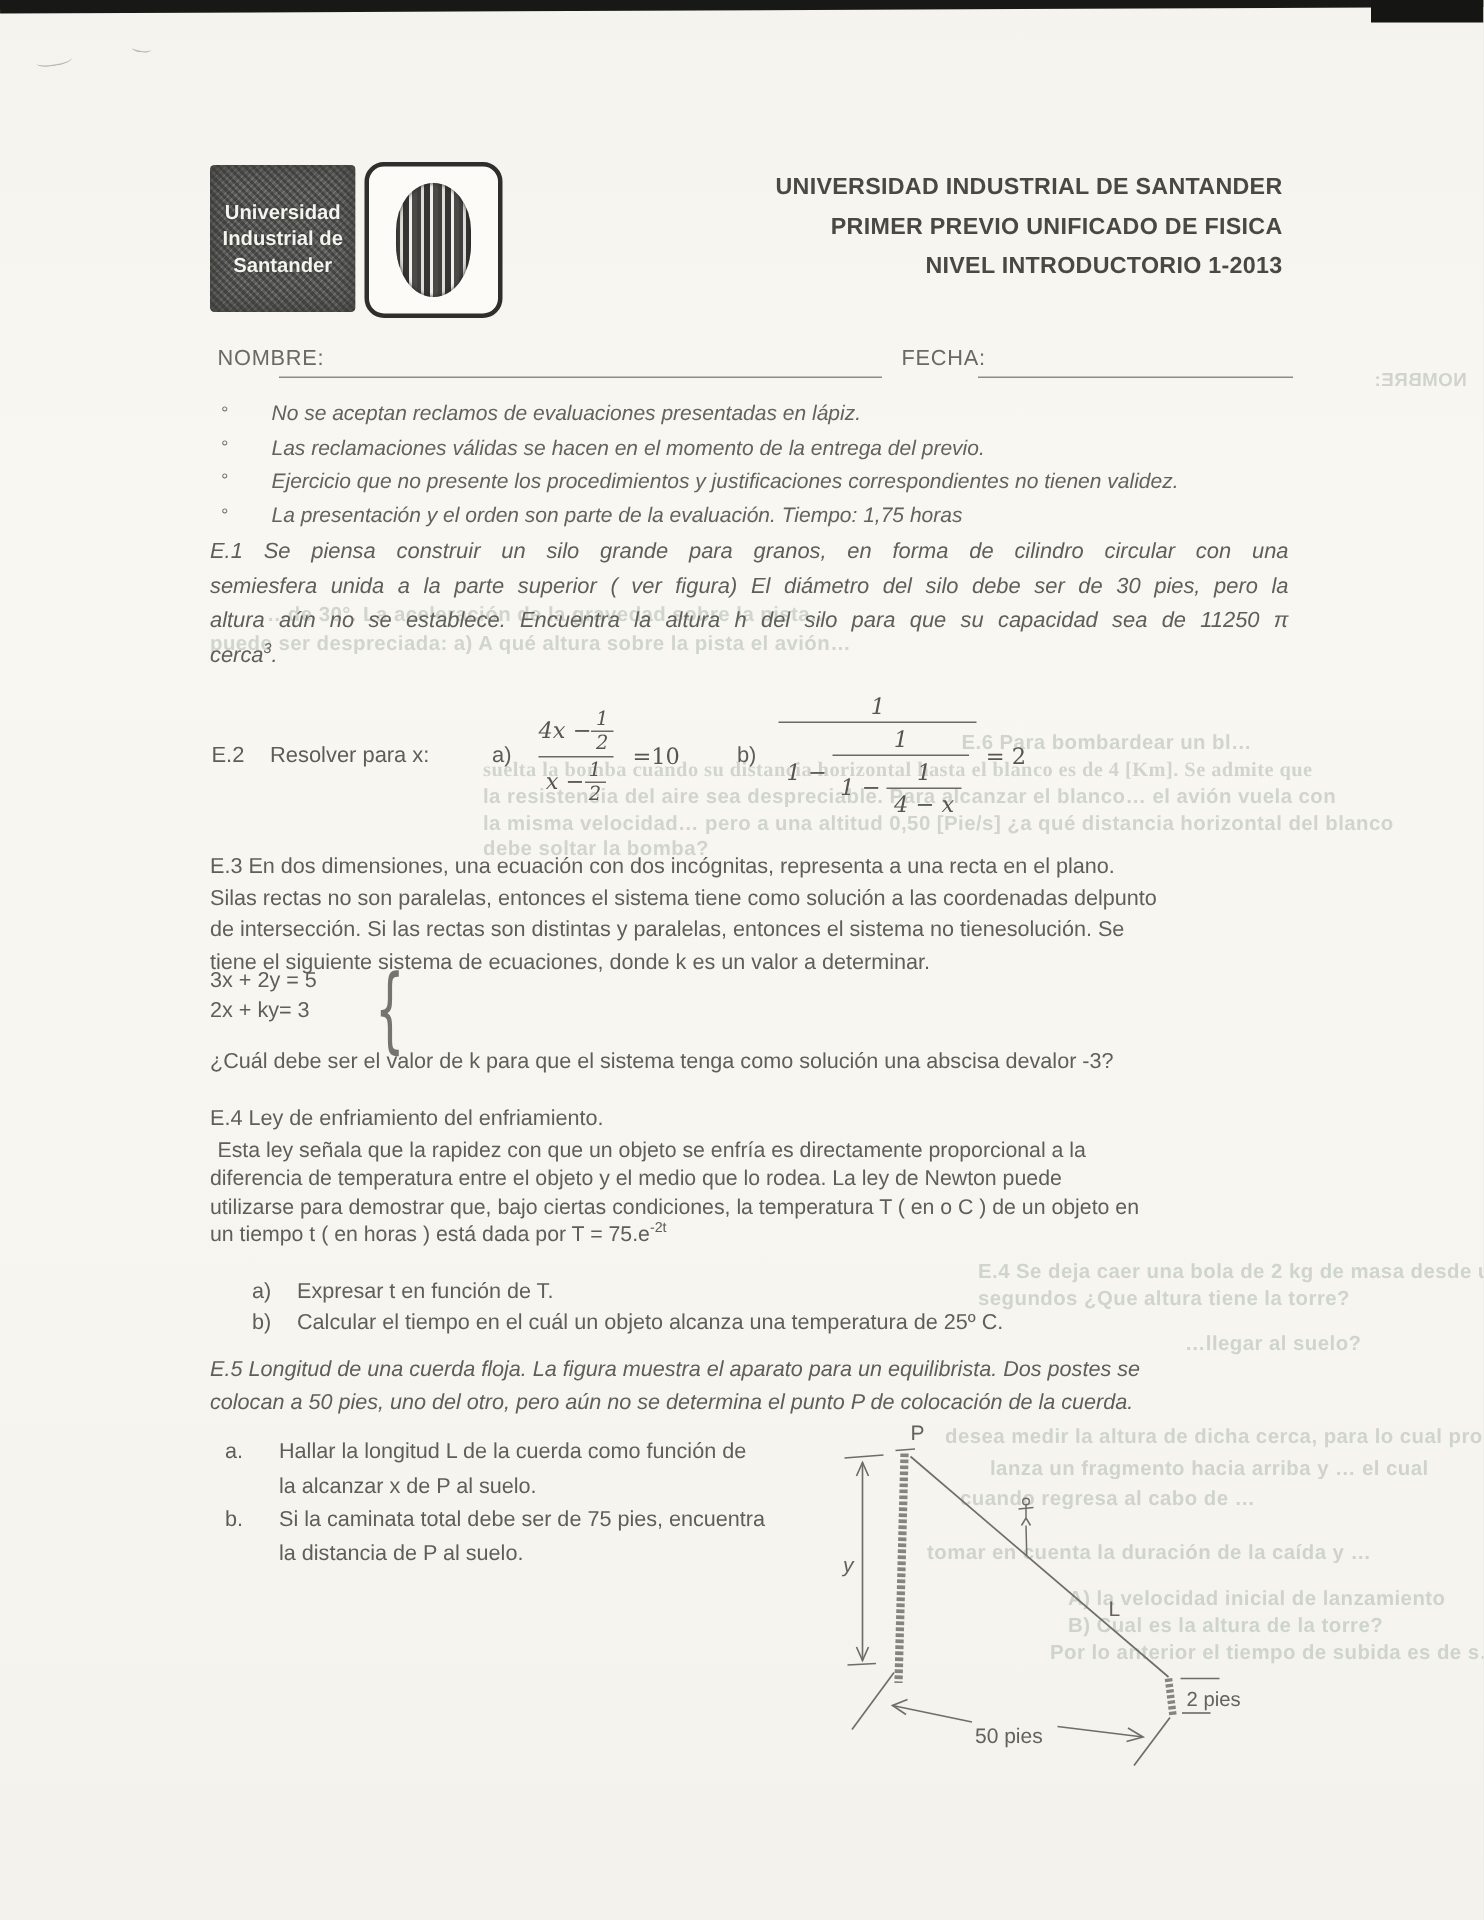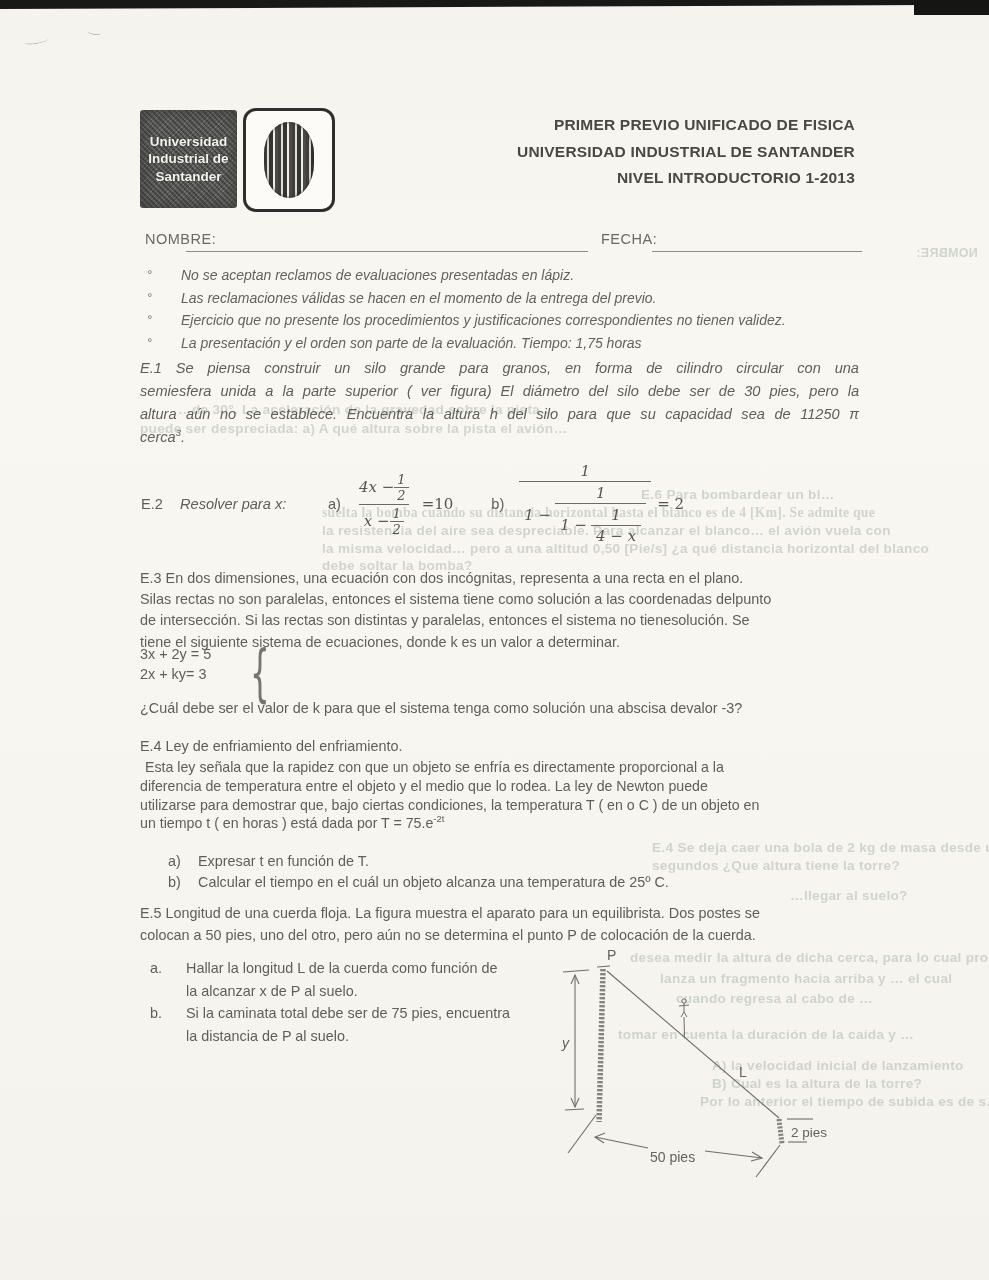--- a/index.html
+++ b/index.html
@@ -112,8 +112,8 @@
   </div>
 
   <div class="title-block">
+    <div>UNIVERSIDAD INDUSTRIAL DE SANTANDER</div>
     <div>PRIMER PREVIO UNIFICADO DE FISICA</div>
-    <div>UNIVERSIDAD INDUSTRIAL DE SANTANDER</div>
     <div>NIVEL INTRODUCTORIO 1-2013</div>
   </div>
 

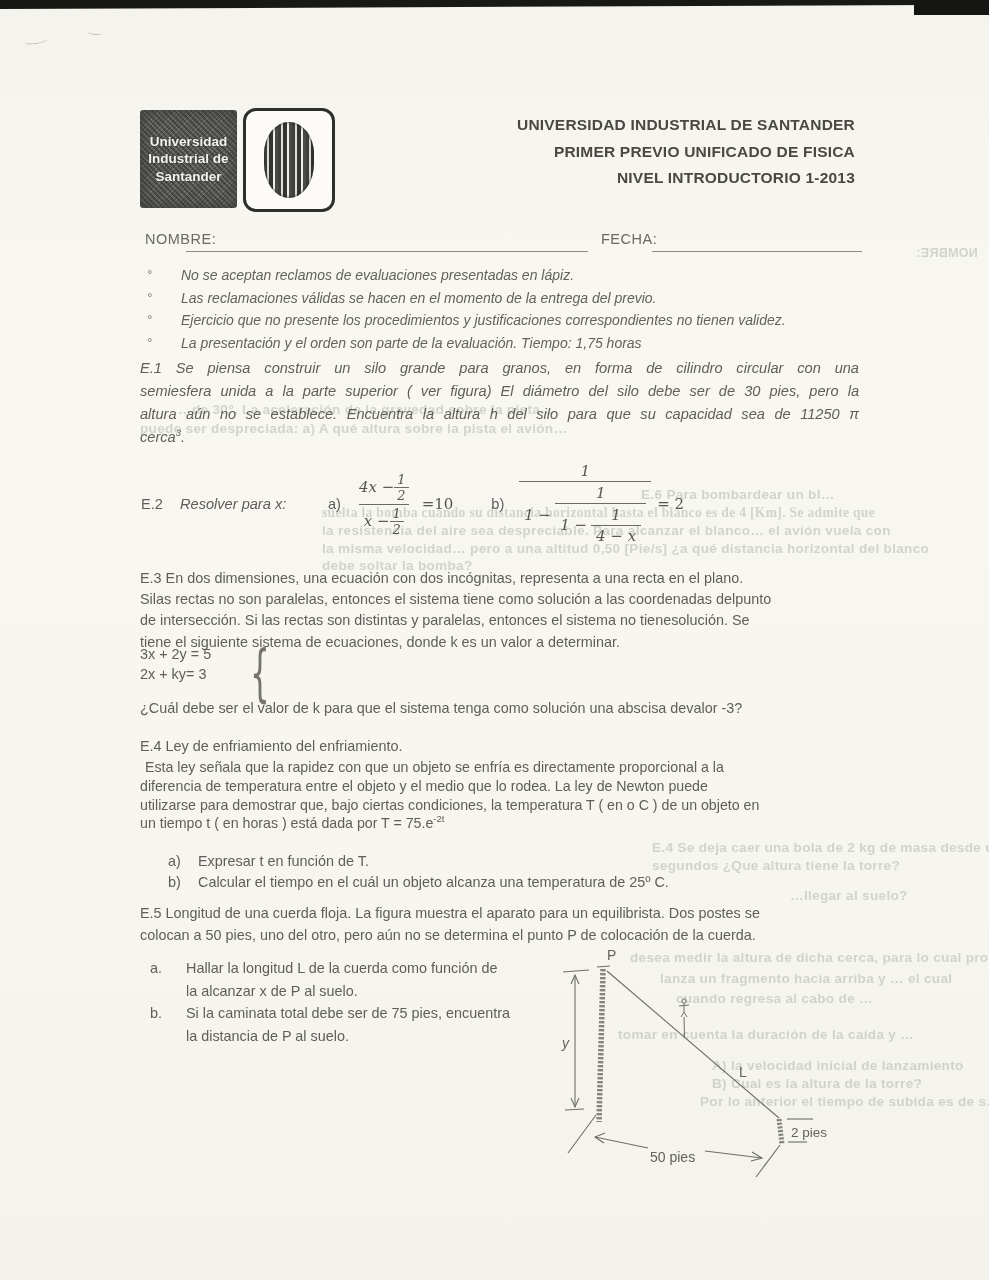--- a/index.html
+++ b/index.html
@@ -150,7 +150,7 @@
 
   <div class="e2row">
     <span style="width:39px;">E.2</span>
-    <span style="width:148px;font-style:italic;">Resolver para x:</span>
+    <span style="width:148px;">Resolver para x:</span>
     <span style="width:26px;">a)</span>
     <span class="frac math" style="font-size:15px;">
       <span class="num mrow">

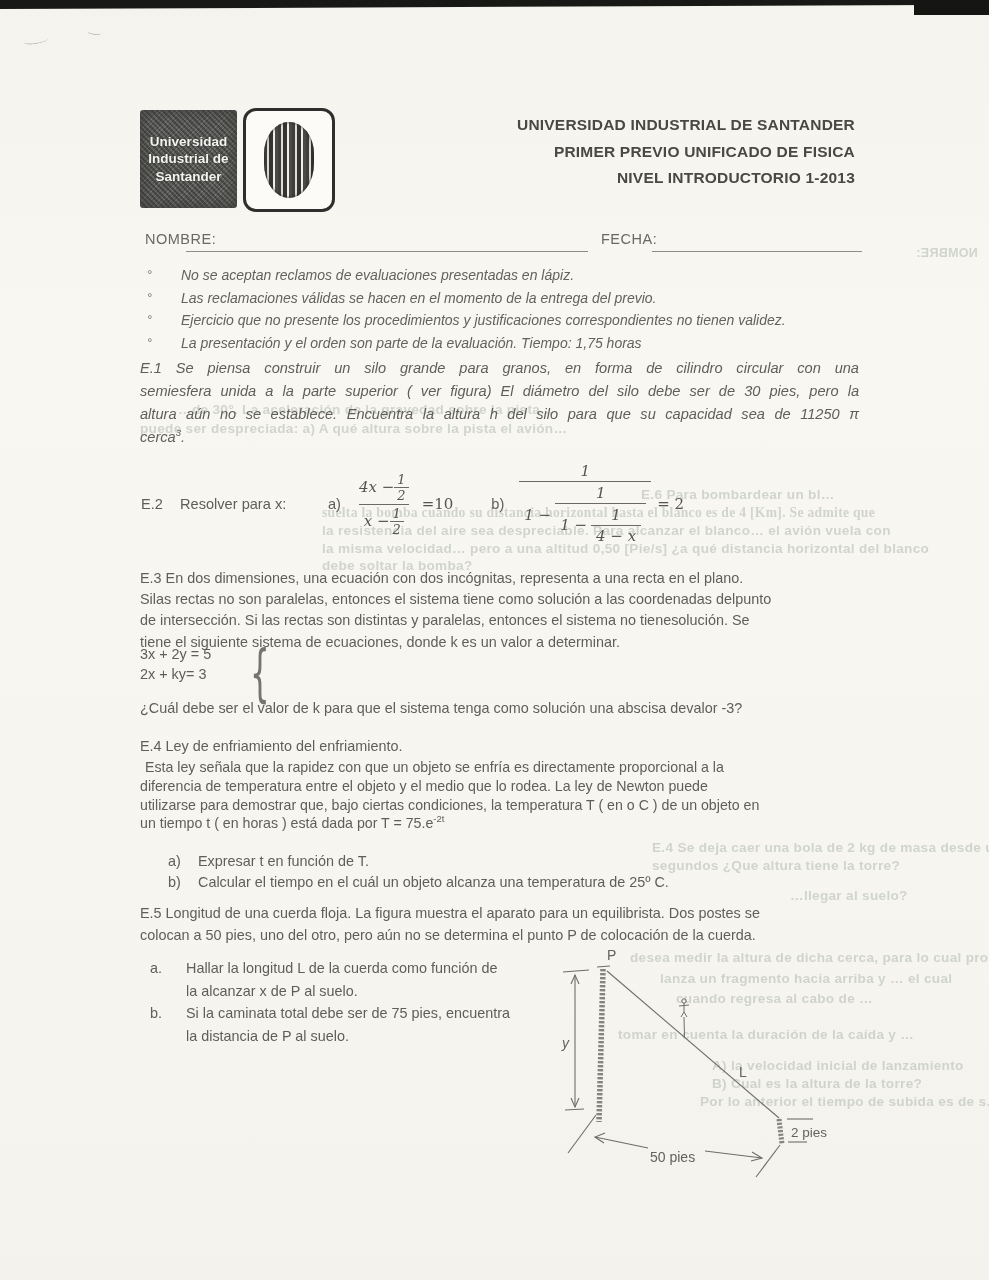--- a/index.html
+++ b/index.html
@@ -62,7 +62,7 @@
   .item{position:absolute;display:flex;font-size:14.4px;color:#5f5e59;}
   .item .marker{width:30px;}
   
-  .e5{left:140px;top:902px;width:730px;line-height:22.4px;}
+  .e5{left:140px;top:902px;width:730px;line-height:22.4px;font-style:italic;}
   .e5item{position:absolute;display:flex;font-size:14.4px;color:#5f5e59;line-height:22.6px;}
   .e5item .marker{width:36px;padding-left:5px;}
   

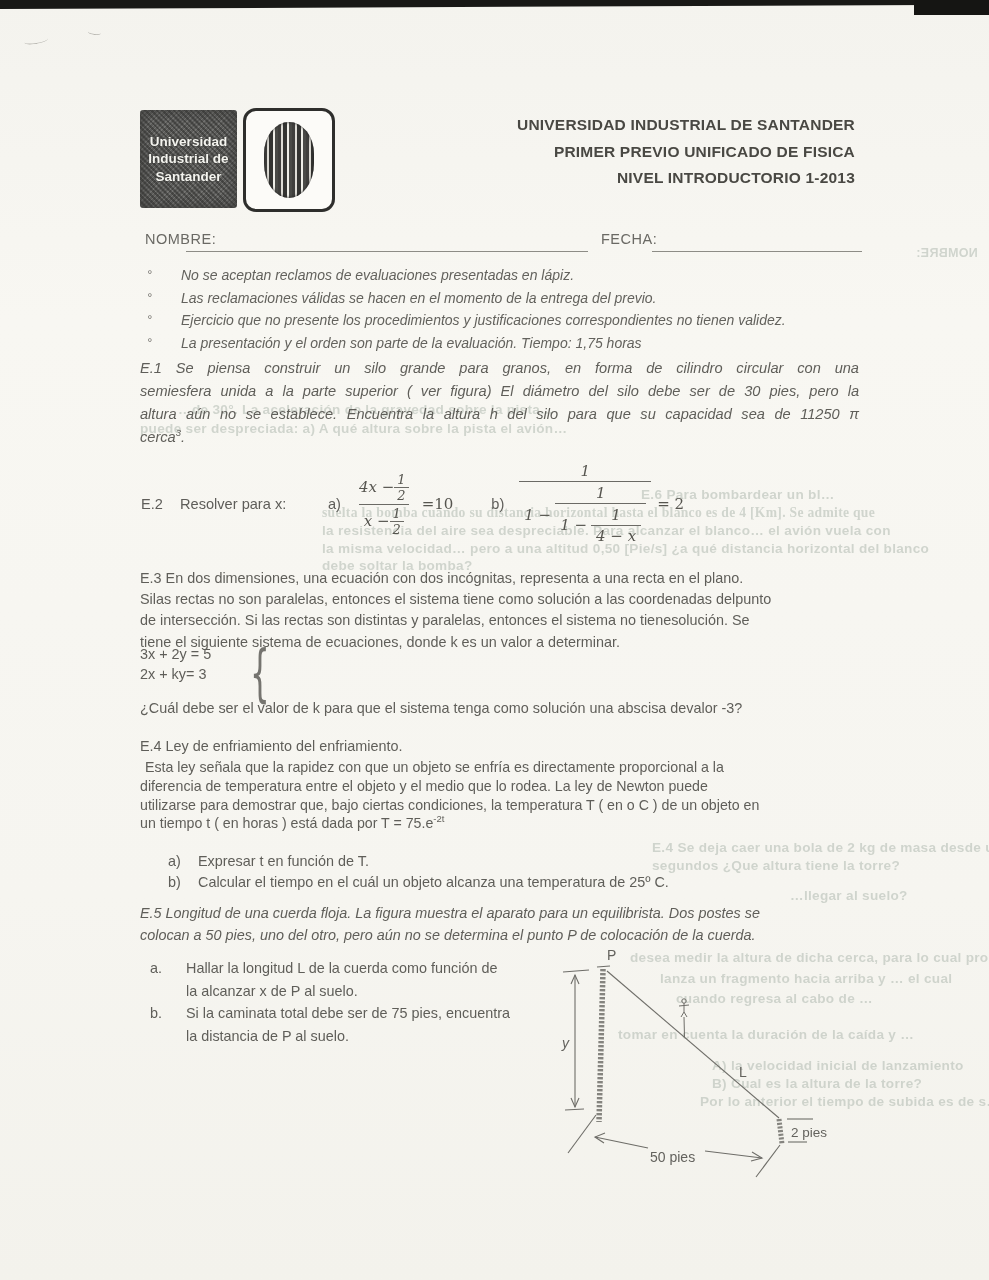--- a/index.html
+++ b/index.html
@@ -95,7 +95,7 @@
   <div class="bleed" style="left:790px;top:888px;">…llegar al suelo?</div>
   <div class="bleed" style="left:630px;top:950px;">desea medir la altura de dicha cerca, para lo cual propulsa de un</div>
   <div class="bleed" style="left:660px;top:971px;">lanza un fragmento hacia arriba y … el cual</div>
-  <div class="bleed" style="left:676px;top:991px;">cuando regresa al cabo de …</div>
+  <div class="bleed" style="left:640px;top:991px;">cuando regresa al cabo de …</div>
   <div class="bleed" style="left:618px;top:1027px;">tomar en cuenta la duración de la caída y …</div>
   <div class="bleed" style="left:712px;top:1058px;">A) la velocidad inicial de lanzamiento</div>
   <div class="bleed" style="left:712px;top:1076px;">B) Cual es la altura de la torre?</div>

